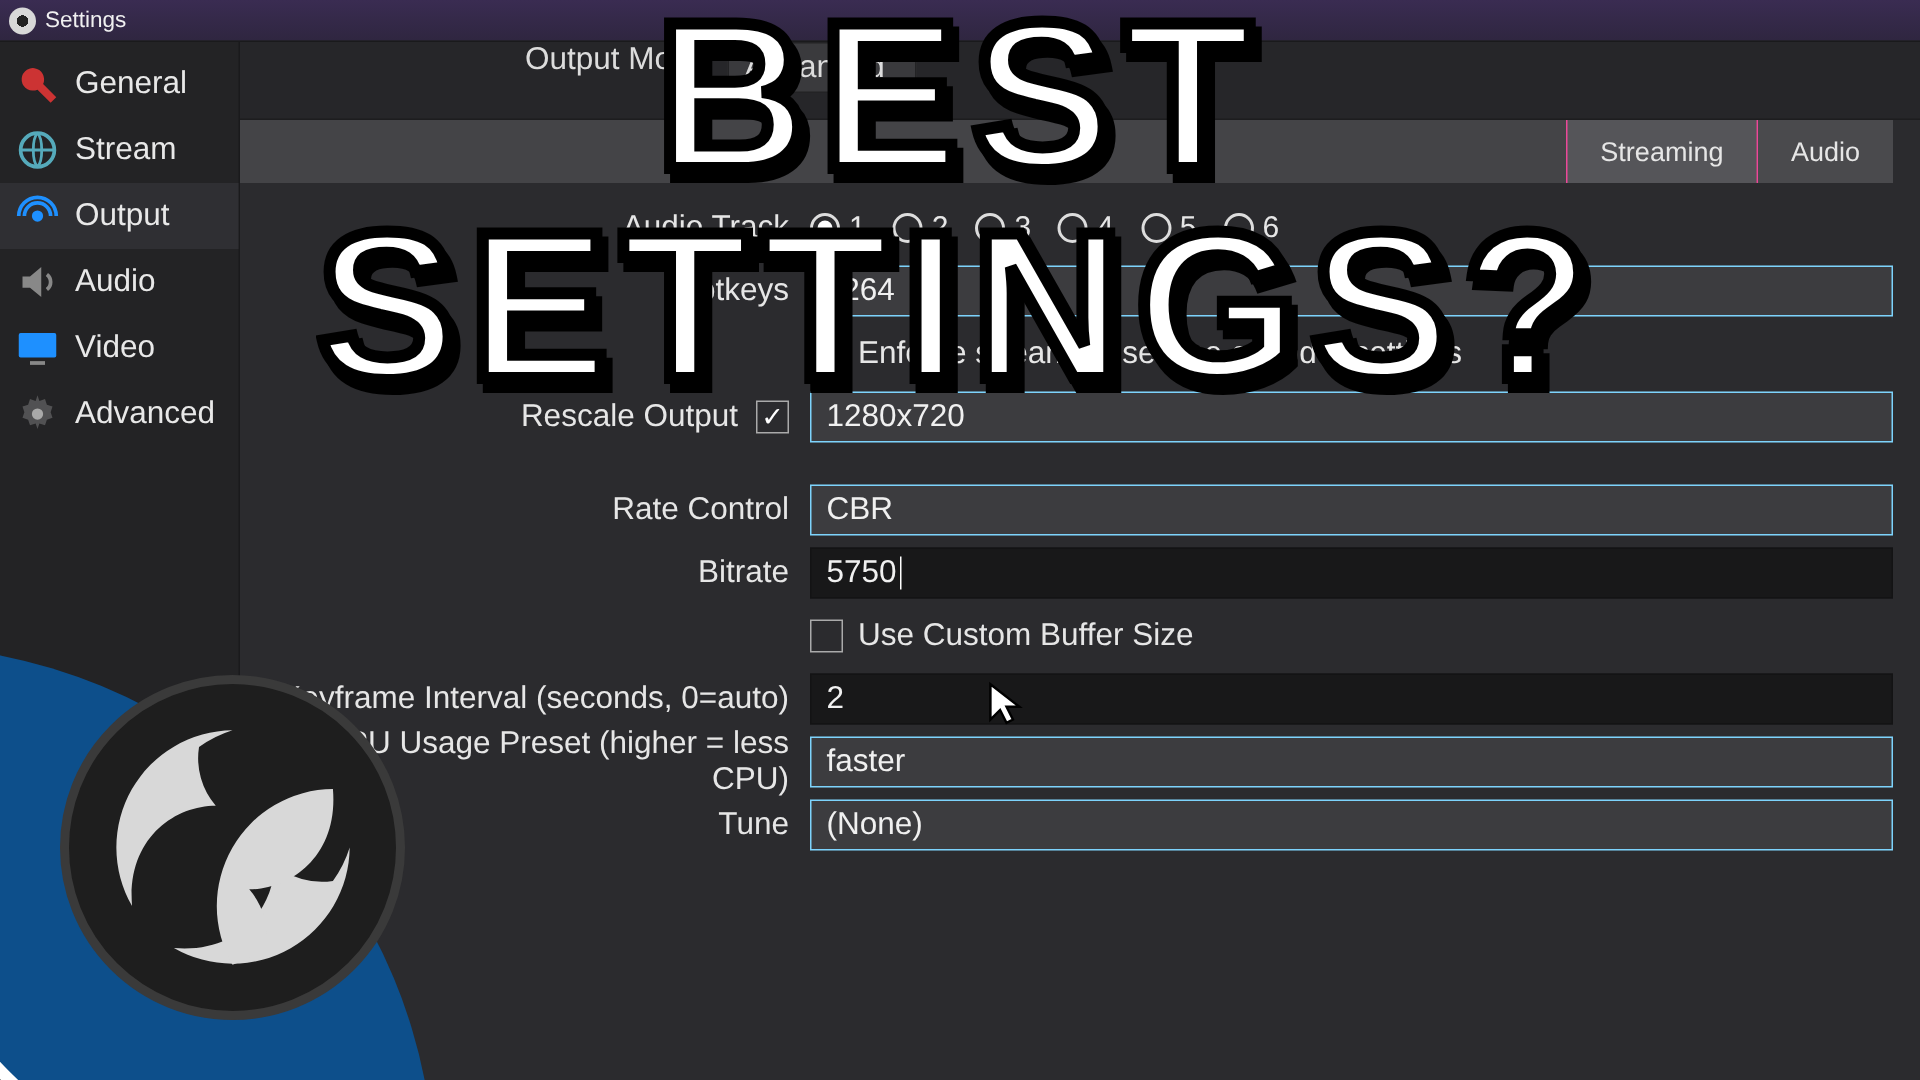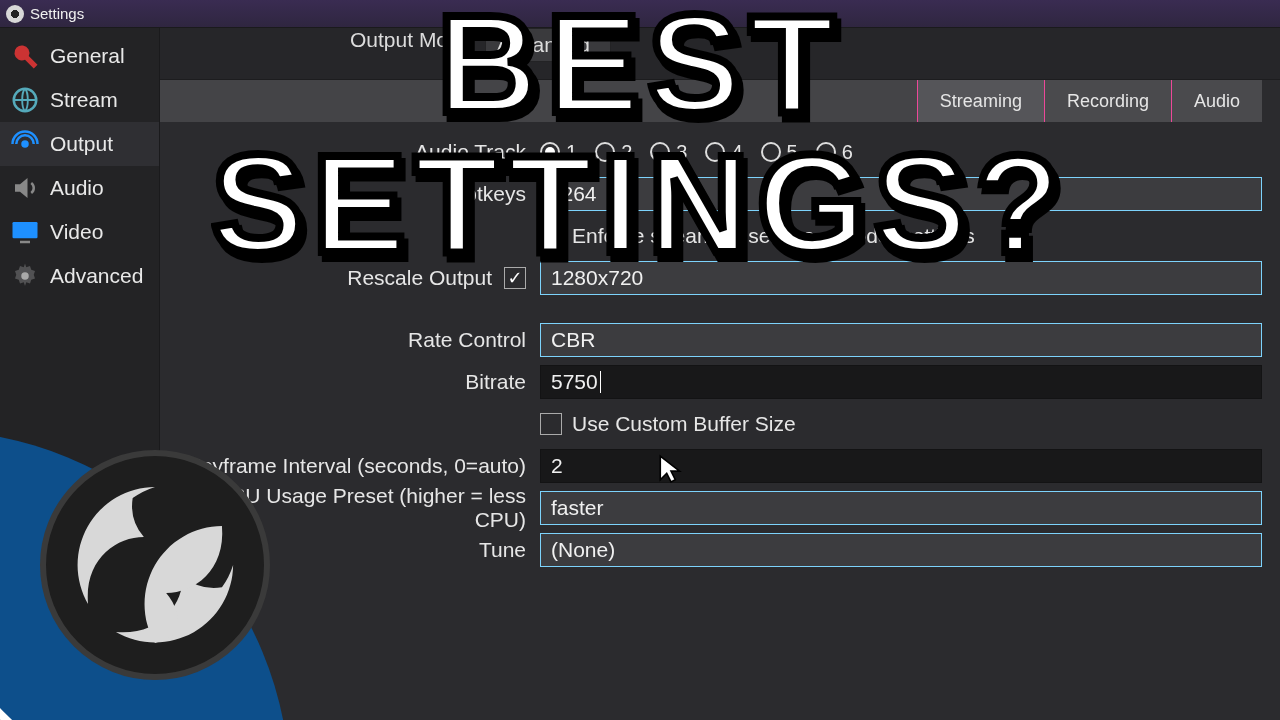--- a/index.html
+++ b/index.html
@@ -223,9 +223,6 @@
         <span>Streaming</span>
       </div>
     <div class="tab">
-        <span>Recording</span>
-      </div>
-    <div class="tab">
         <span>Audio</span>
       </div>
   </div>

